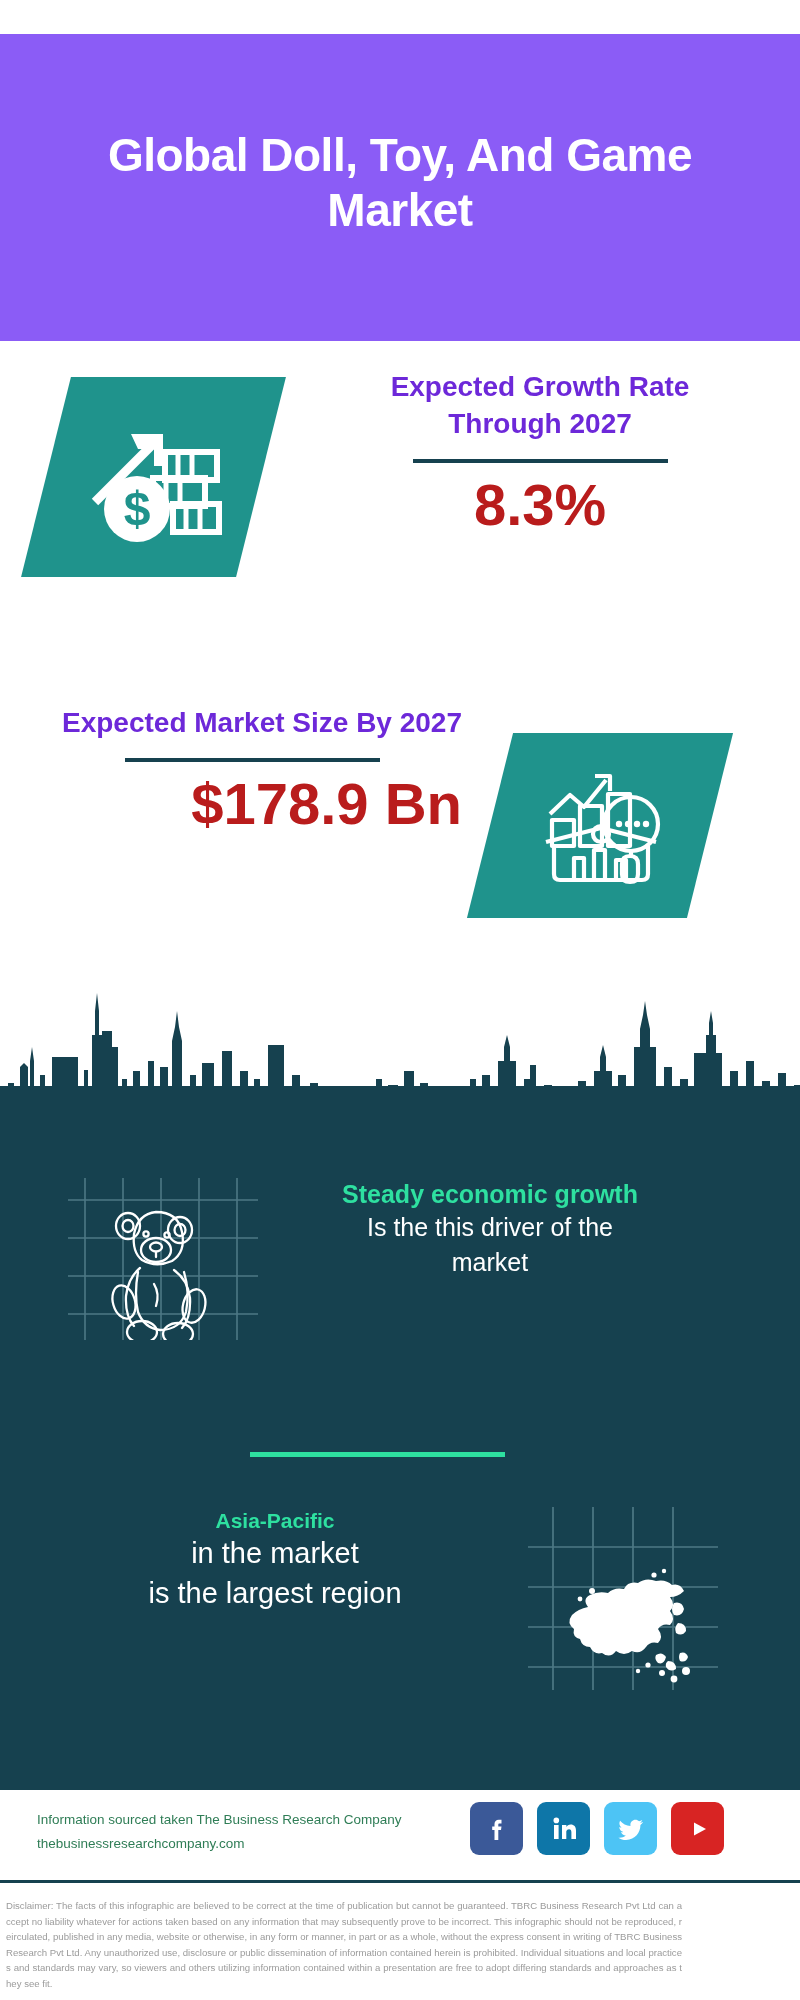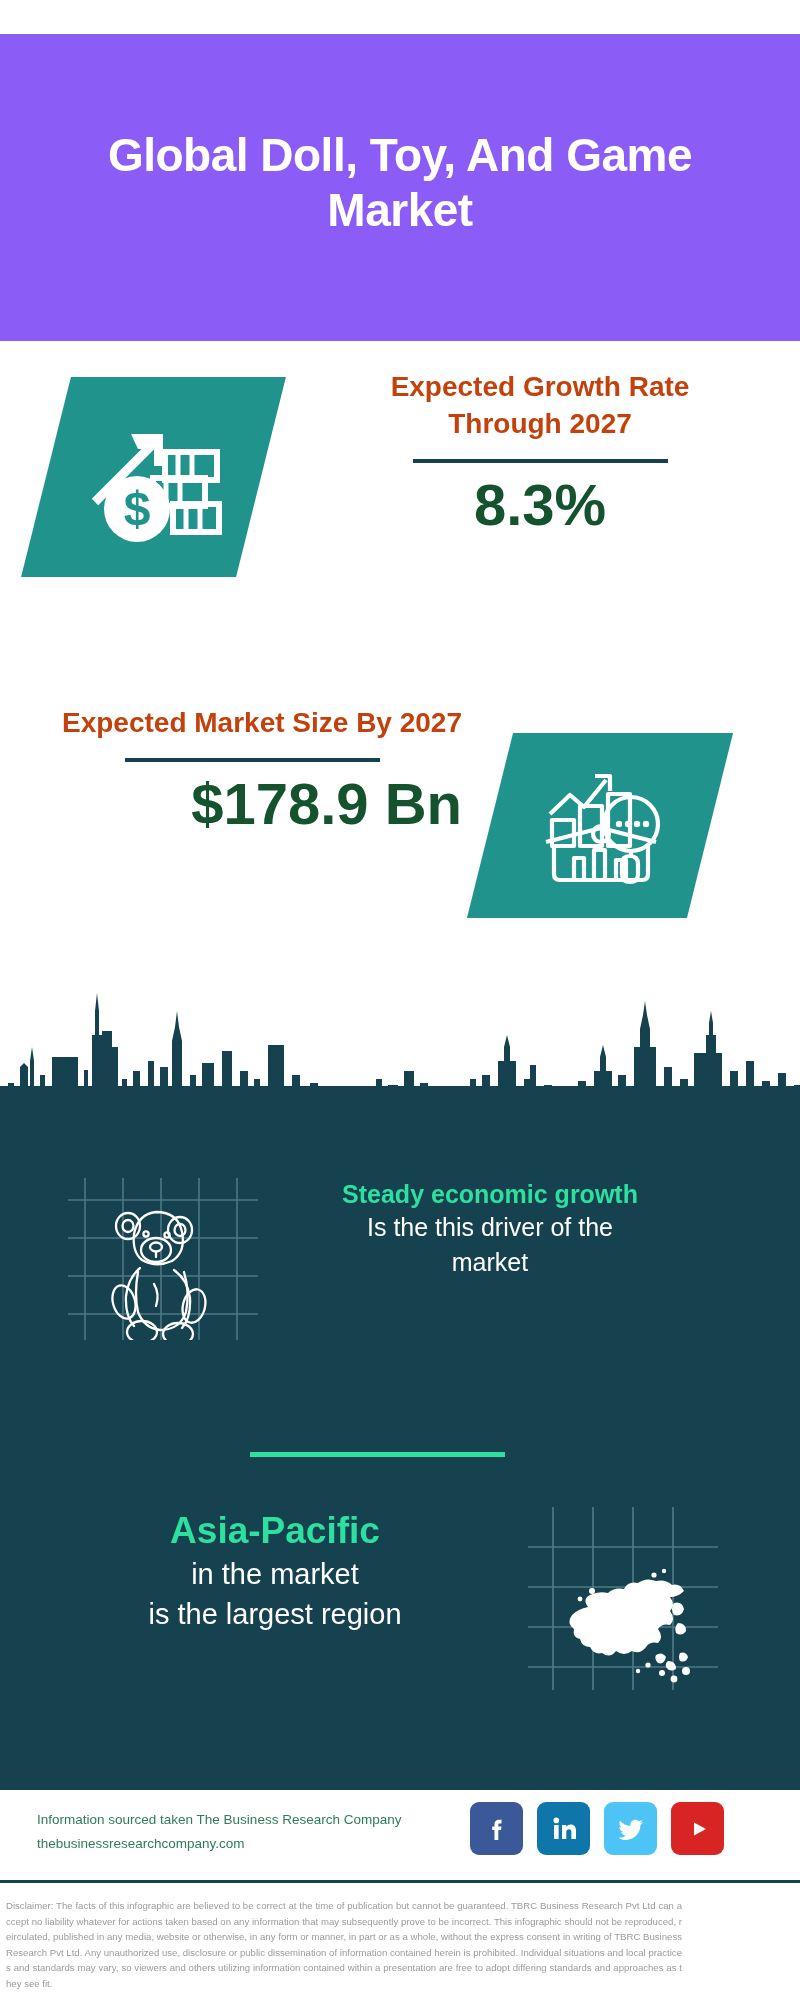--- a/index.html
+++ b/index.html
@@ -41,7 +41,7 @@
     position:absolute; left:330px; top:62px; width:420px; text-align:center;
   }
   .stat-label {
-    color:#c2410c; font-size:28px; font-weight:bold; line-height:1.32;
+    color:#6d28d9; font-size:28px; font-weight:bold; line-height:1.32;
   }
   .stat-rule {
     width:255px; height:4px; background:#16414f;

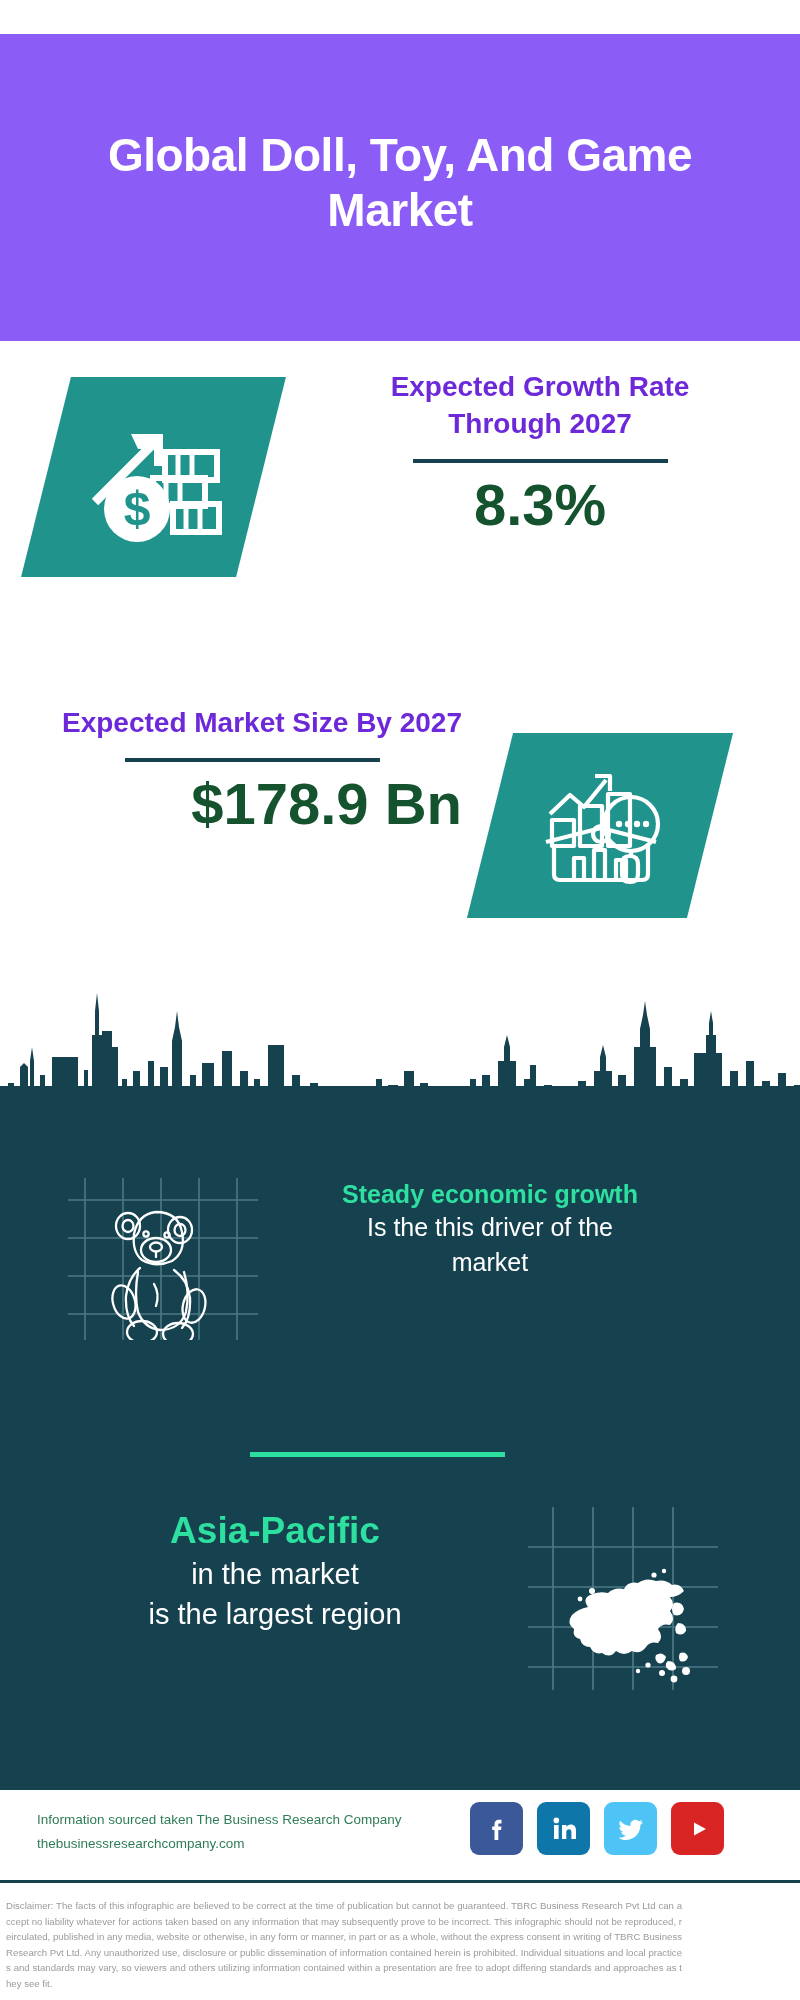--- a/index.html
+++ b/index.html
@@ -48,7 +48,7 @@
     margin:16px auto 10px auto;
   }
   .stat-value {
-    color:#14532d; font-size:58px; font-weight:bold; line-height:1.1;
+    color:#b91c1c; font-size:58px; font-weight:bold; line-height:1.1;
   }
 
   

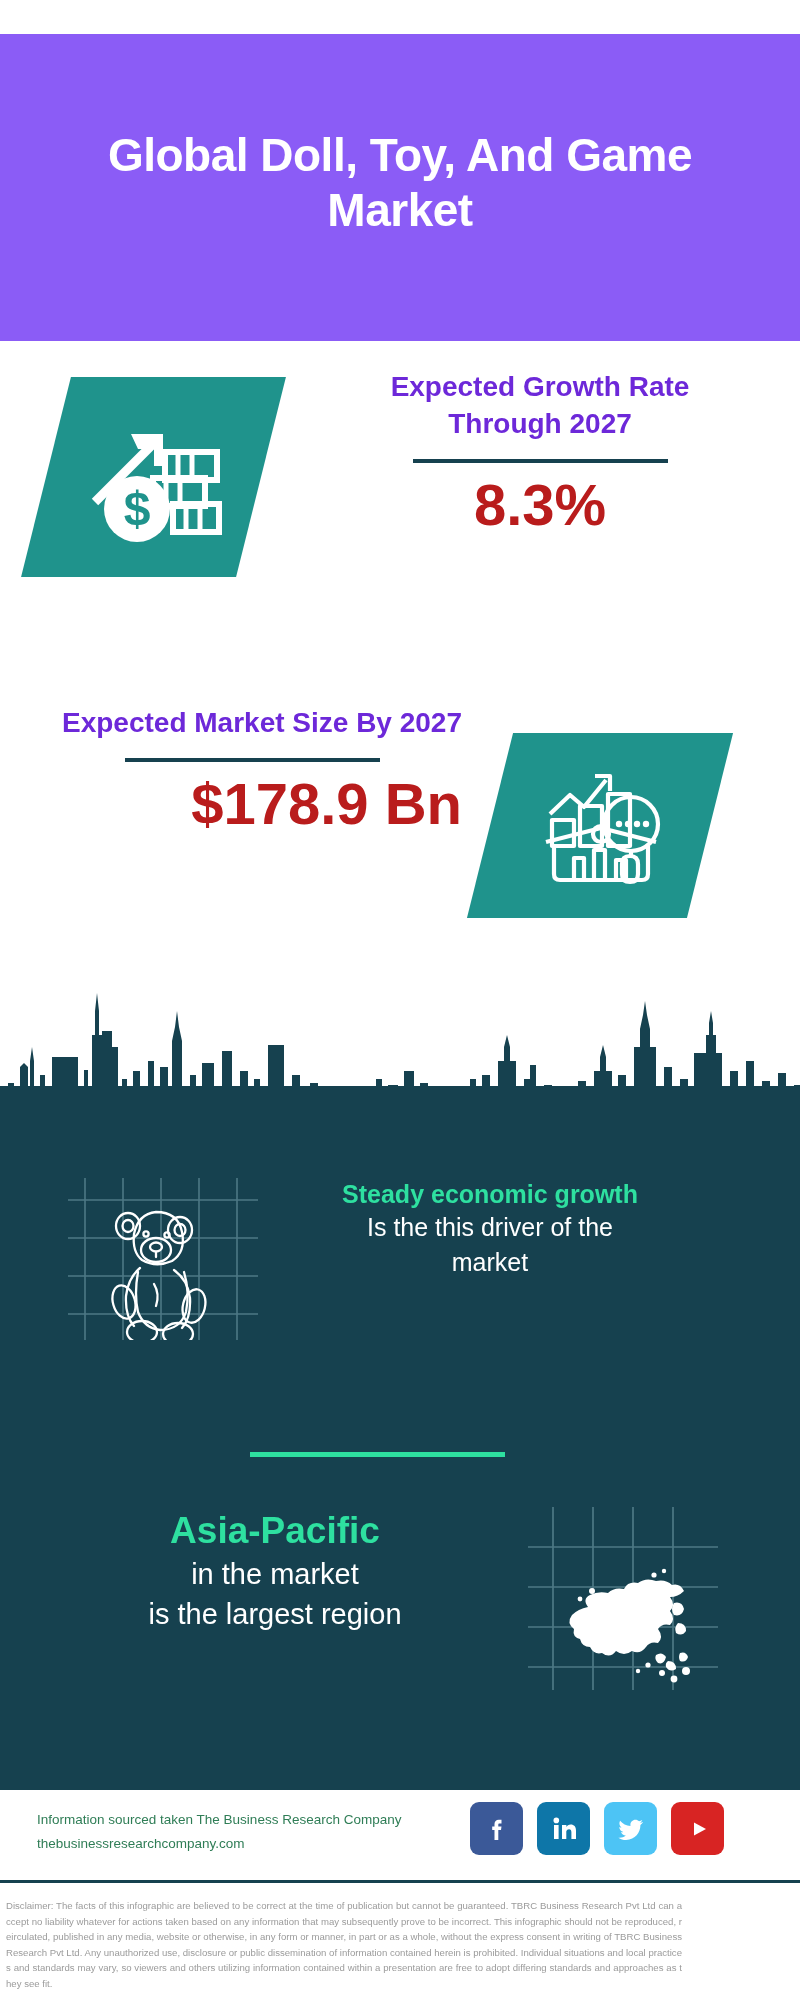--- a/index.html
+++ b/index.html
@@ -108,7 +108,7 @@
   .region-text {
     position:absolute; left:60px; top:12px; width:430px; text-align:center;
   }
-  .accent-big { color:#2ee0a0; font-size:37px; font-weight:bold; line-height:1.3; }
+  .accent-big { color:#2ee0a0; font-size:21px; font-weight:bold; line-height:1.3; }
   .white-big  { color:#ffffff; font-size:29px; line-height:1.36; }
   .map-wrap {
     position:absolute; left:528px; top:0px; width:190px; height:195px;

